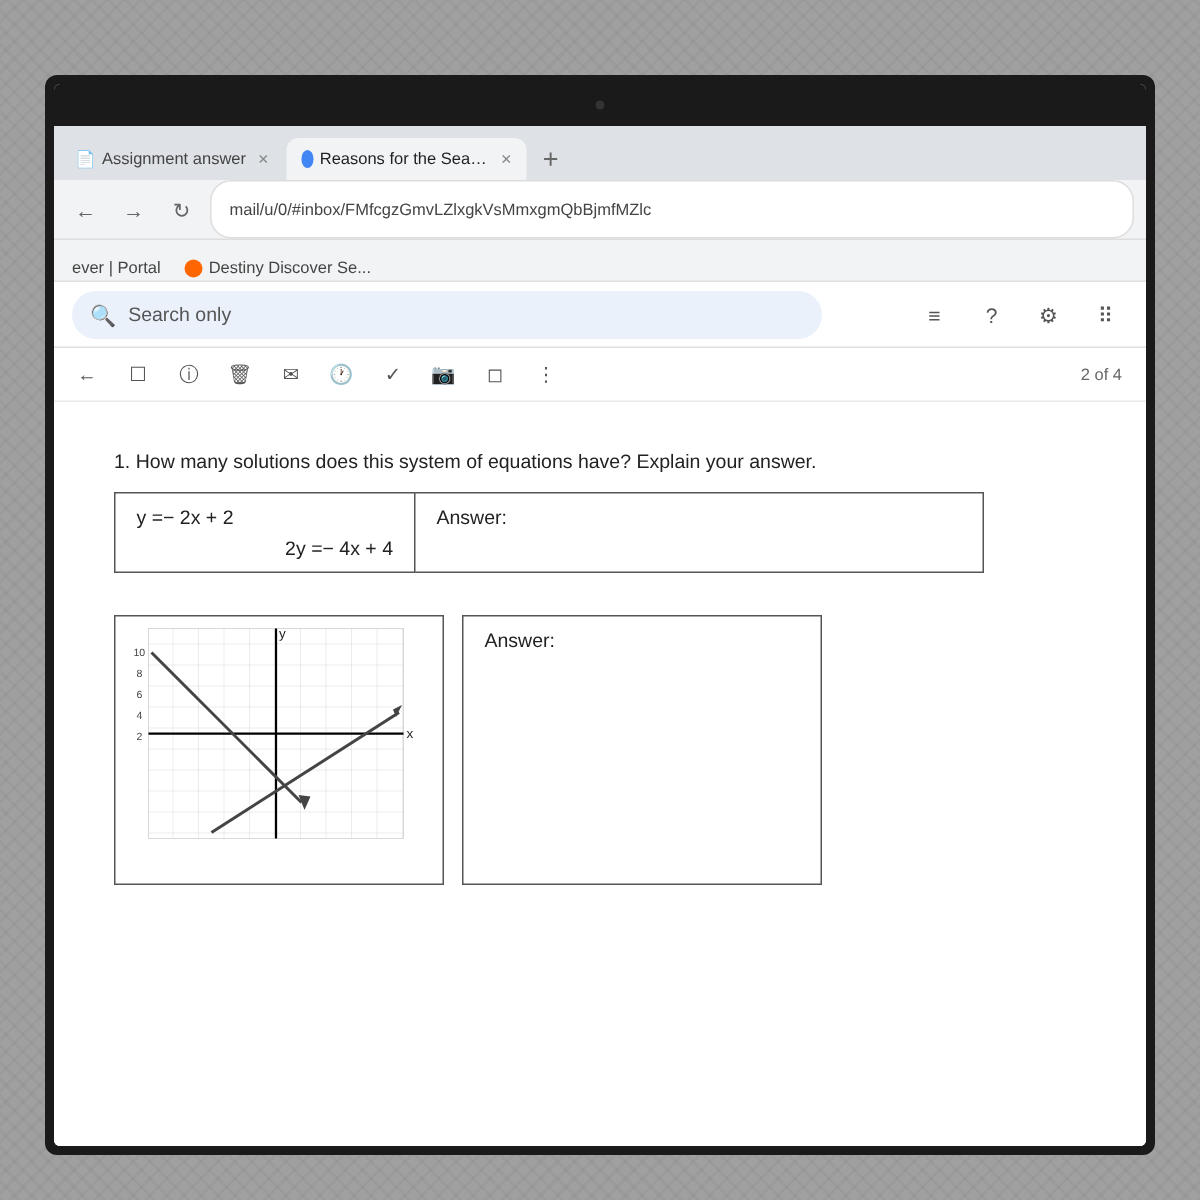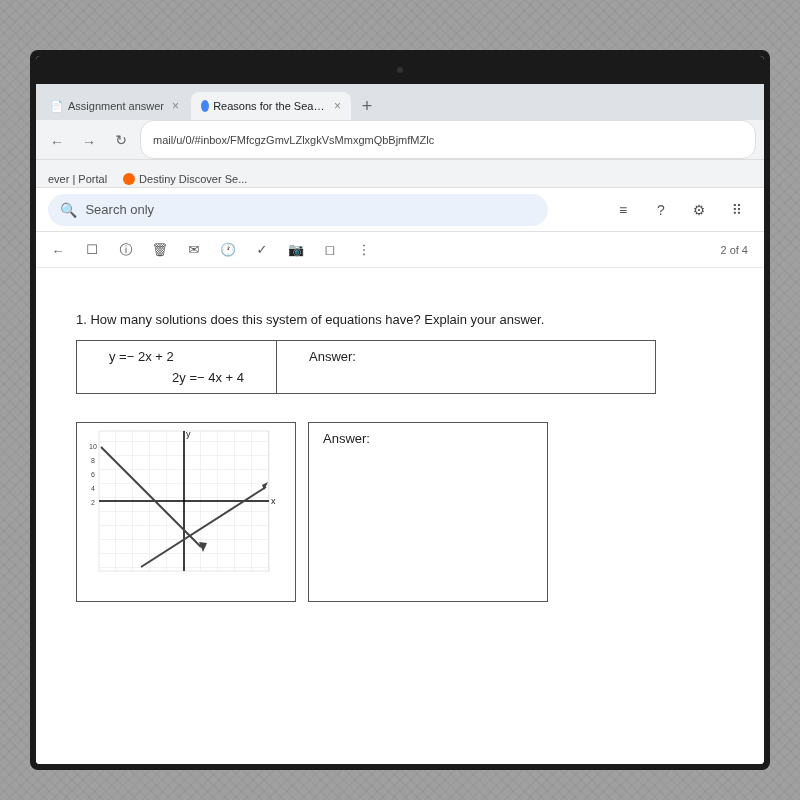--- a/index.html
+++ b/index.html
@@ -292,7 +292,6 @@
     
     .question {
       margin-bottom: 28px;
-      margin-top: 12px;
     }
 
     .question-text {

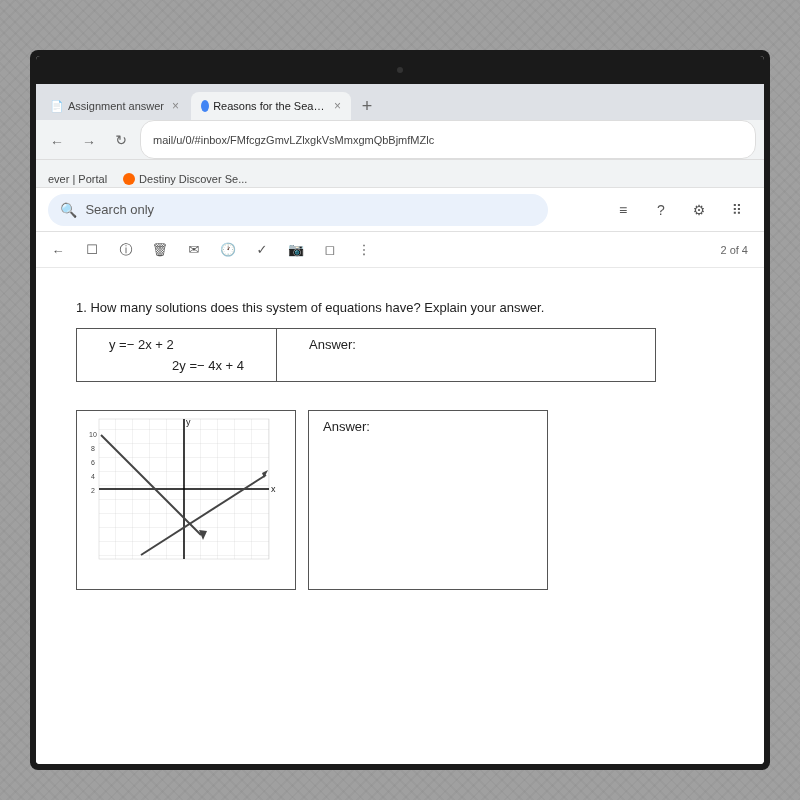--- a/index.html
+++ b/index.html
@@ -310,7 +310,7 @@
 
     .equation-table td {
       border: 1px solid #555;
-      padding: 8px 32px;
+      padding: 8px 14px;
       font-size: 13px;
       color: #222;
       vertical-align: top;

